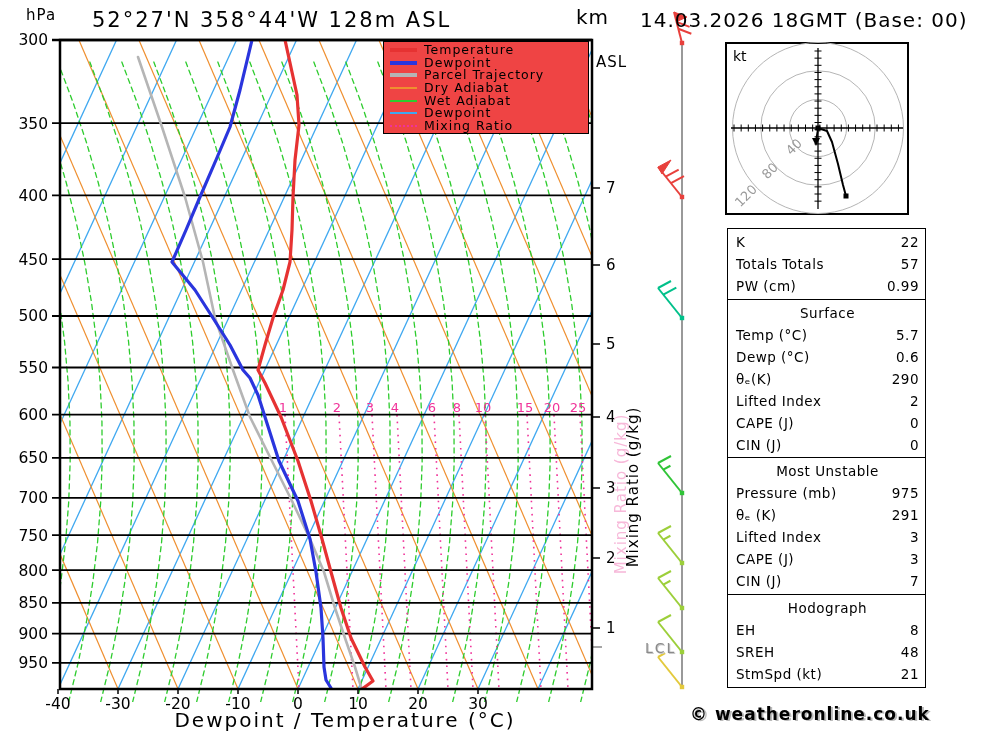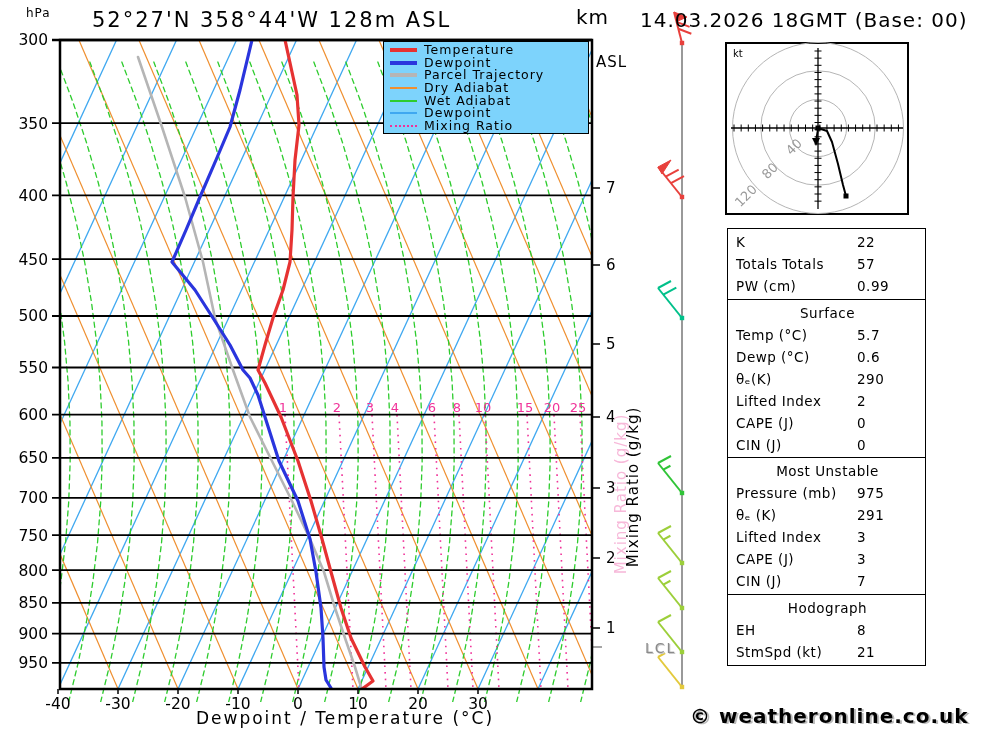--- a/index.html
+++ b/index.html
@@ -7,7 +7,7 @@
          font-family:"DejaVu Sans",sans-serif;color:#000;}
   #chart-svg{position:absolute;left:0;top:0;}
   .abs{position:absolute;white-space:nowrap;}
-  #hpa-label{left:26px;top:6px;font-size:12px;letter-spacing:1px;}
+  #hpa-label{left:26px;top:6px;font-size:15px;letter-spacing:1px;}
   #page-title{left:92px;top:8px;font-size:21px;letter-spacing:2px;}
   #datetime-label{left:640px;top:8px;font-size:20px;letter-spacing:1px;}
   #km-label{left:576px;top:5px;font-size:20px;letter-spacing:1px;}

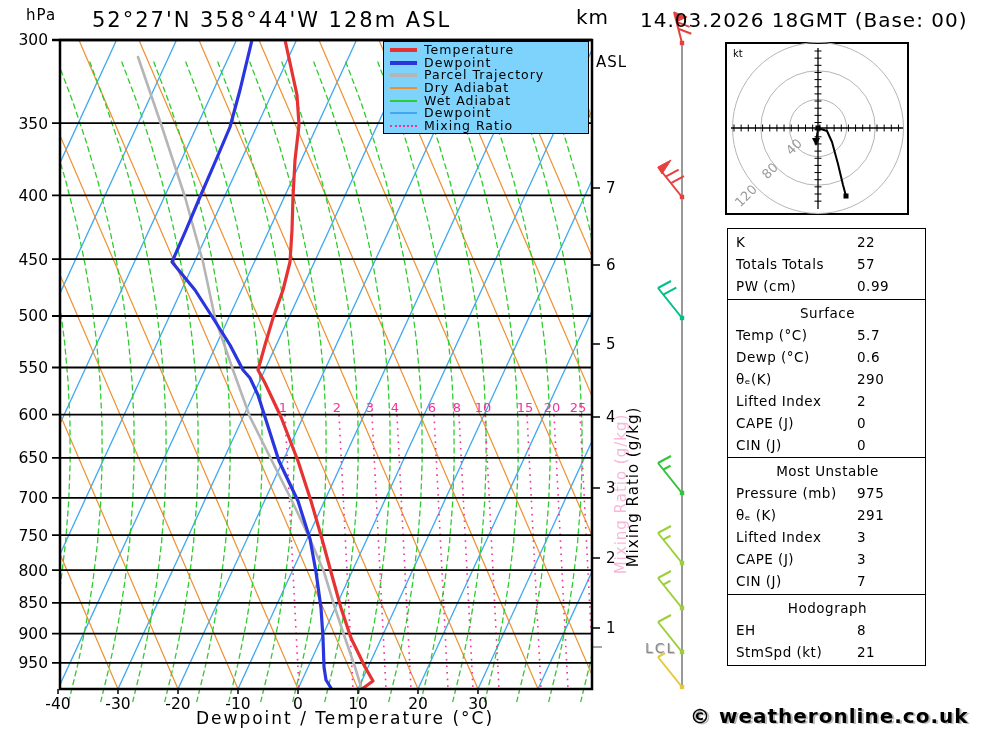--- a/index.html
+++ b/index.html
@@ -21,7 +21,7 @@
   .vlabel{position:absolute;white-space:nowrap;transform:translate(-50%,-50%) rotate(-90deg);}
   #mix-label-main{left:633px;top:487px;font-size:15px;letter-spacing:1px;}
   #mix-label-shadow{left:621px;top:494px;font-size:15px;letter-spacing:1px;color:#f7b8d9;}
-  #legend{position:absolute;left:383px;top:41px;width:206px;height:93px;background:#7dd3fc;
+  #legend{position:absolute;left:383px;top:41px;width:206px;height:93px;background:#ef4444;
           border:1.5px solid #000;box-sizing:border-box;padding:2px 0 0 6px;}
   .legend-row{display:flex;align-items:center;height:12.6px;}
   .legend-sample{width:27px;margin-right:7px;flex:0 0 27px;}

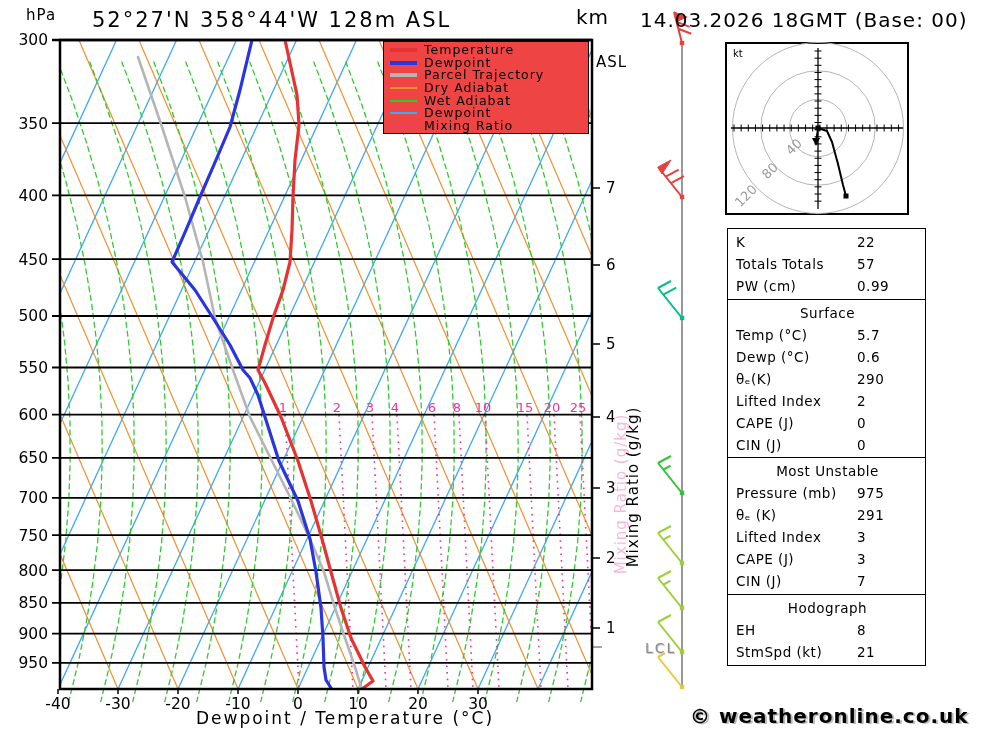--- a/index.html
+++ b/index.html
@@ -12,7 +12,7 @@
   #datetime-label{left:640px;top:8px;font-size:20px;letter-spacing:1px;}
   #km-label{left:576px;top:5px;font-size:20px;letter-spacing:1px;}
   #asl-label{left:596px;top:25px;font-size:15px;letter-spacing:1px;margin-top:28px;}
-  #kt-label{left:733px;top:48px;font-size:10px;}
+  #kt-label{left:733px;top:48px;font-size:14px;}
   #xaxis-title{left:345px;top:708px;transform:translateX(-50%);font-size:17px;letter-spacing:2px;}
   #copyright{left:690px;top:704px;font-size:20px;font-weight:600;letter-spacing:1px;
              text-shadow:2px 1px 0 #bbb;}

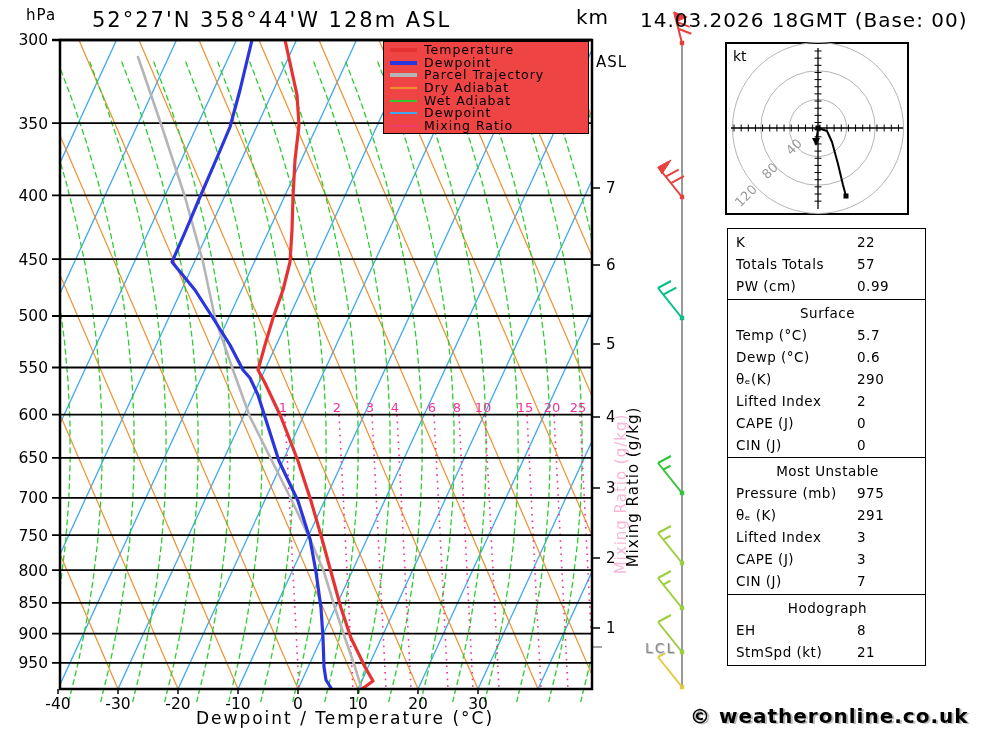--- a/index.html
+++ b/index.html
@@ -33,7 +33,7 @@
   .tbl-row{display:flex;height:22px;align-items:center;padding:0 6px 0 8px;
            font-size:13.5px;letter-spacing:0.5px;}
   .tbl-row .lbl{flex:1;}
-  .tbl-row .val{width:62px;text-align:left;}
+  .tbl-row .val{width:62px;text-align:right;}
   .tbl-header{justify-content:center;font-size:13.5px;}
 </style>
 </head>

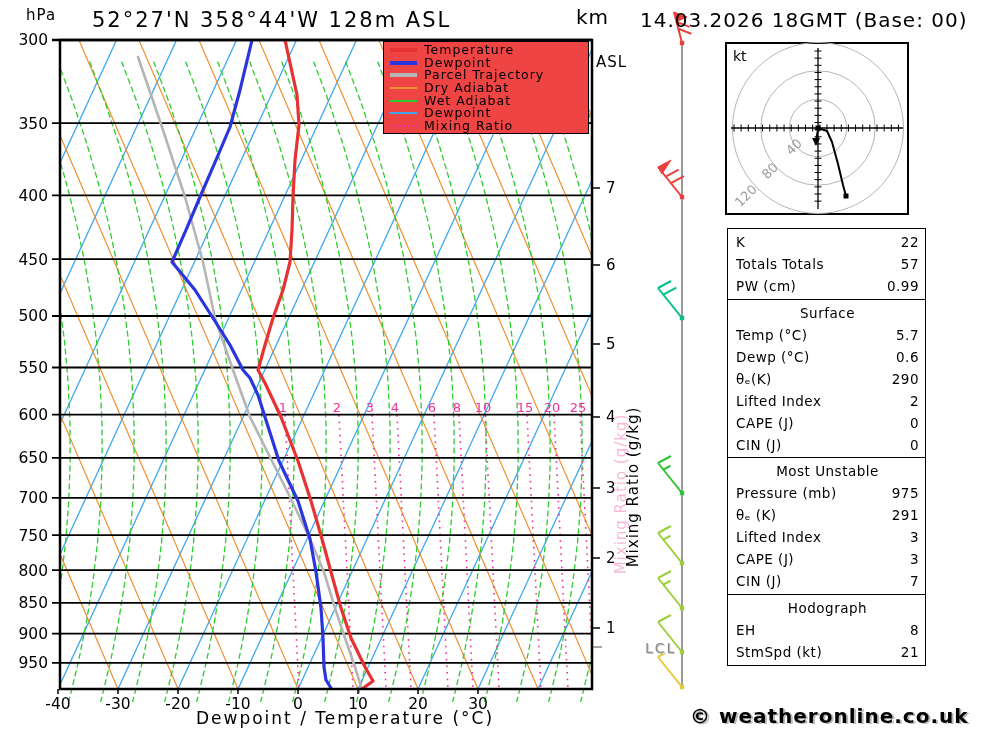--- a/index.html
+++ b/index.html
@@ -446,6 +446,10 @@
           <span class="val">8</span>
         </div>
         <div class="tbl-row">
+          <span class="lbl">SREH</span>
+          <span class="val">48</span>
+        </div>
+        <div class="tbl-row">
           <span class="lbl">StmSpd (kt)</span>
           <span class="val">21</span>
         </div>

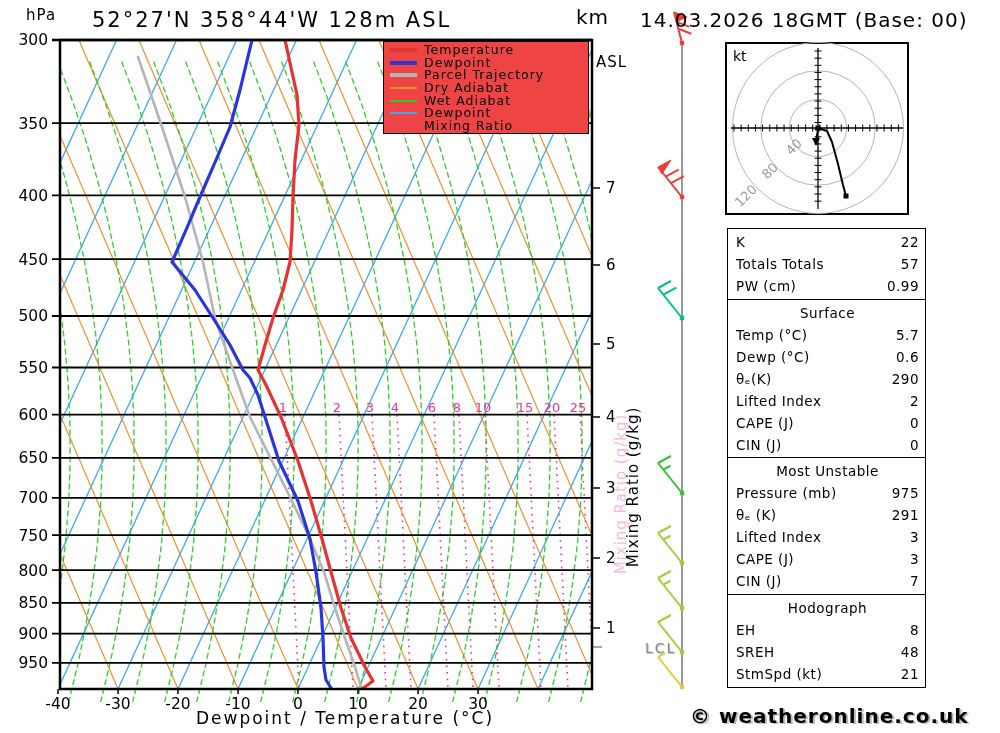--- a/index.html
+++ b/index.html
@@ -13,7 +13,7 @@
   #km-label{left:576px;top:5px;font-size:20px;letter-spacing:1px;}
   #asl-label{left:596px;top:25px;font-size:15px;letter-spacing:1px;margin-top:28px;}
   #kt-label{left:733px;top:48px;font-size:14px;}
-  #xaxis-title{left:345px;top:708px;transform:translateX(-50%);font-size:17px;letter-spacing:2px;}
+  #xaxis-title{left:345px;top:708px;transform:translateX(-50%);font-size:20px;letter-spacing:2px;}
   #copyright{left:690px;top:704px;font-size:20px;font-weight:600;letter-spacing:1px;
              text-shadow:2px 1px 0 #bbb;}
   #lcl-label{left:628px;top:640px;font-size:14px;color:#8a8a8a;letter-spacing:2px;

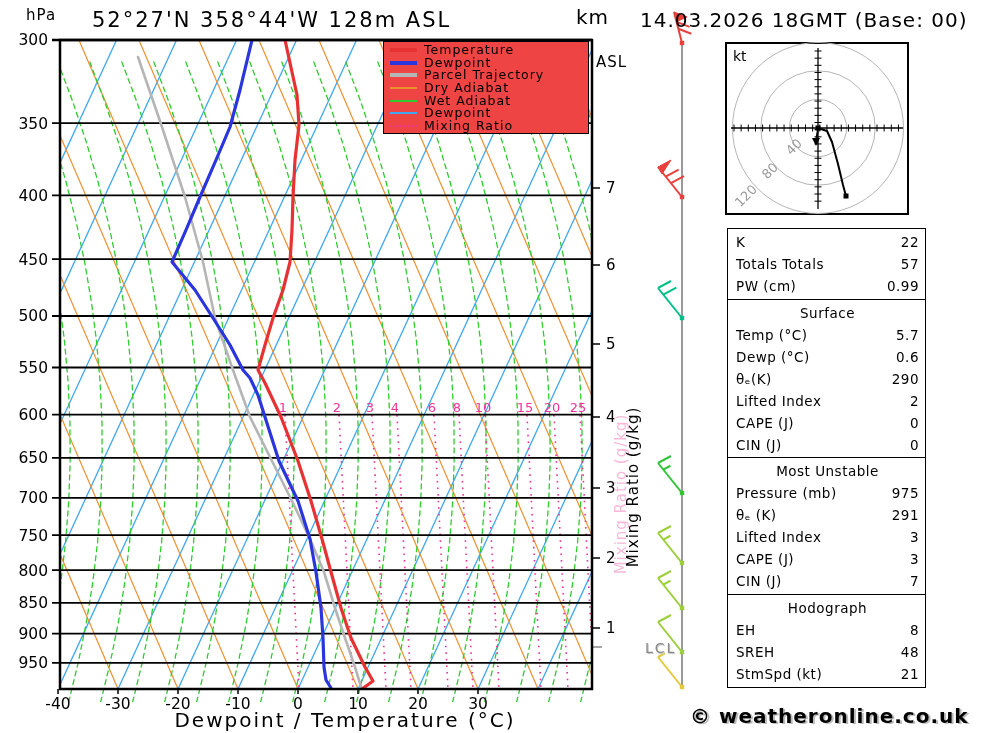--- a/index.html
+++ b/index.html
@@ -14,7 +14,7 @@
   #asl-label{left:596px;top:25px;font-size:15px;letter-spacing:1px;margin-top:28px;}
   #kt-label{left:733px;top:48px;font-size:14px;}
   #xaxis-title{left:345px;top:708px;transform:translateX(-50%);font-size:20px;letter-spacing:2px;}
-  #copyright{left:690px;top:704px;font-size:20px;font-weight:600;letter-spacing:1px;
+  #copyright{left:690px;top:704px;font-size:17px;font-weight:600;letter-spacing:1px;
              text-shadow:2px 1px 0 #bbb;}
   #lcl-label{left:628px;top:640px;font-size:14px;color:#8a8a8a;letter-spacing:2px;
              text-shadow:1px 1px 0 #c9c9c9;margin-left:17px;}

